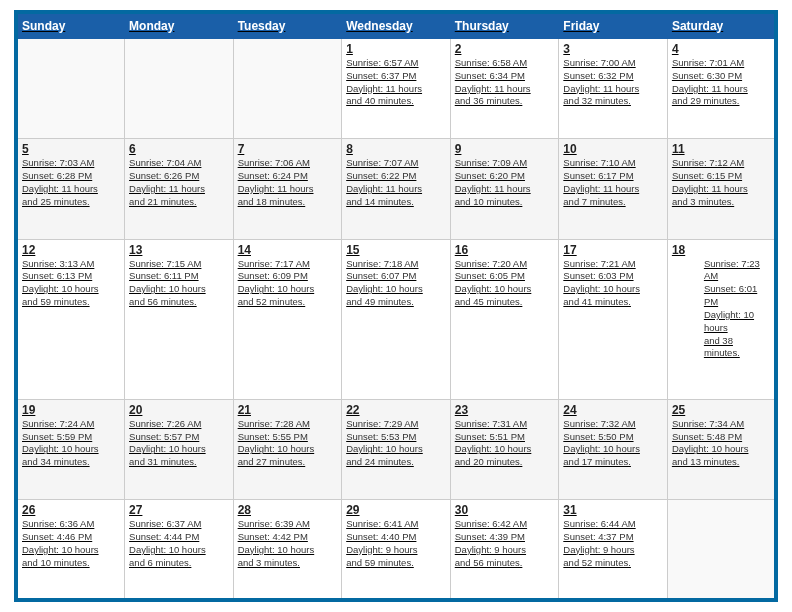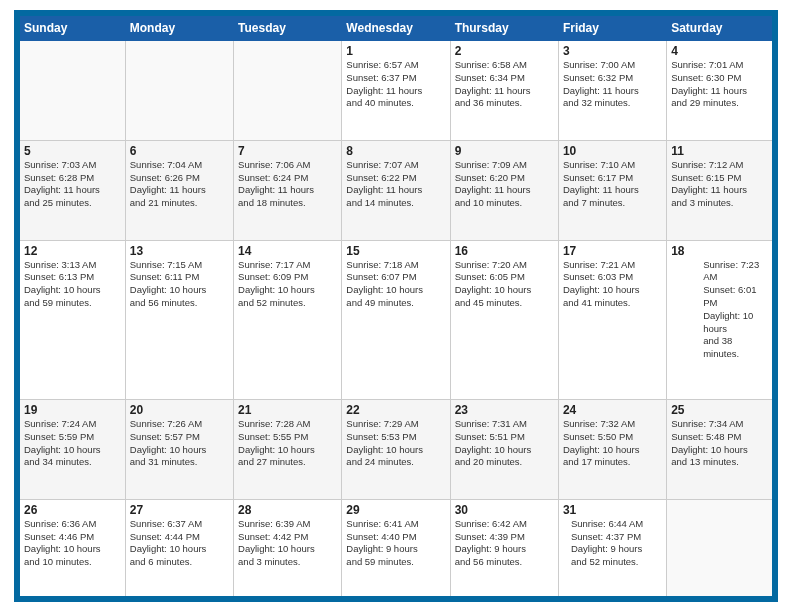--- a/index.html
+++ b/index.html
@@ -48,10 +48,11 @@
     }
     .calendar {
       flex: 1;
-      border: 6px solid #0369a1;
+      border: 4px solid #0369a1;
       border-collapse: collapse;
       width: 100%;
       table-layout: fixed;
+      text-decoration: underline;
     }
     .calendar th {
       background: #1a5fa8;

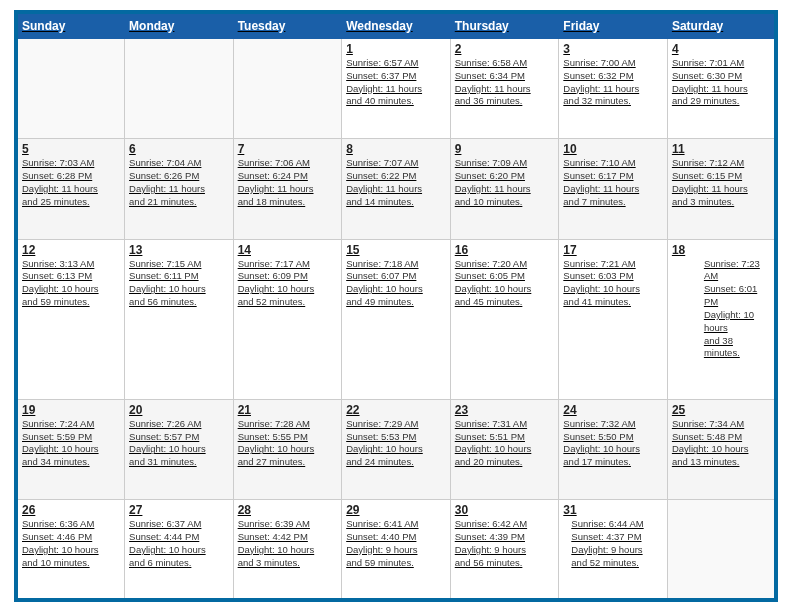--- a/index.html
+++ b/index.html
@@ -333,7 +333,7 @@
           </td>
           <td>
             <span class="day-num">31</span>
-            <div class="cell-text" style="white-space: pre-line; margin-left: 8px;">Sunrise: 6:44 AM
+            <div class="cell-text" style="white-space: pre-line;">Sunrise: 6:44 AM
 Sunset: 4:37 PM
 Daylight: 9 hours
 and 52 minutes.</div>

